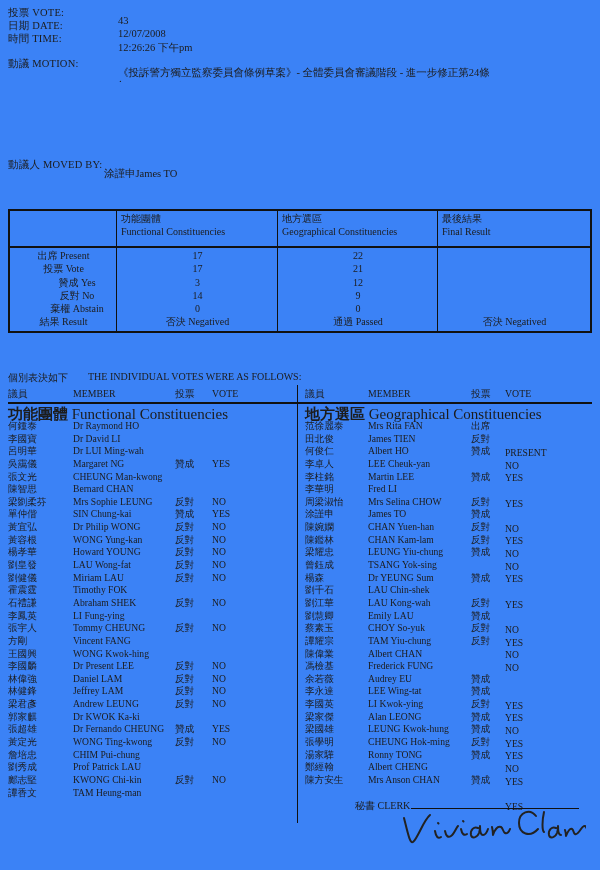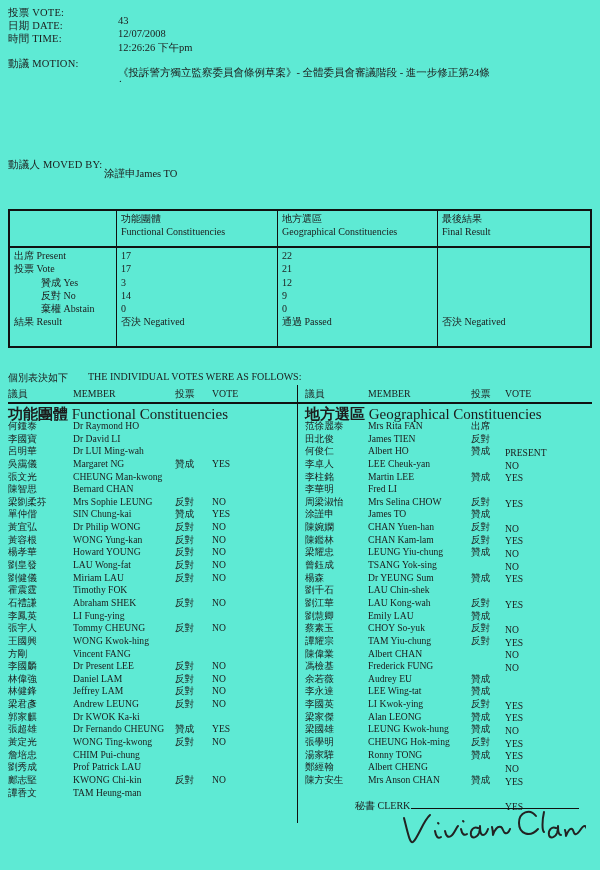--- a/index.html
+++ b/index.html
@@ -6,7 +6,7 @@
   html,body { background:#e8e8e8; }
   .page {
     position:relative; width:600px; height:870px; margin:0 auto;
-    background:#5eead4; color:#1c1c1c; overflow:hidden;
+    background:#3b82f6; color:#1c1c1c; overflow:hidden;
     font-family:"Liberation Serif","DejaVu Serif",serif;
   }
   .lbl { font-size:10.5px; letter-spacing:0.2px; }

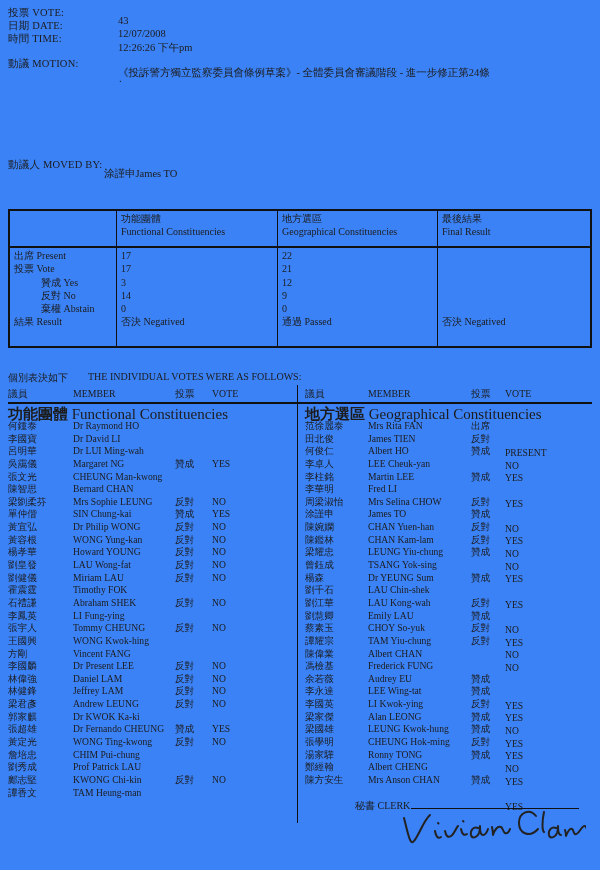--- a/index.html
+++ b/index.html
@@ -27,7 +27,7 @@
   .sum-head .hc { padding:2px 3px 8px 4px; border-left:1px solid #111; line-height:12.5px; }
   .sum-head .hc:first-child { border-left:none; }
   .sum-body { display:grid; grid-template-columns:106px 161px 160px 153px; }
-  .sum-body .bc { padding:1px 3px 17px 4px; border-left:1px solid #111; }
+  .sum-body .bc { padding:1px 3px 2px 4px; border-left:1px solid #111;text-align:center; }
   .sum-body .bc:first-child { border-left:none; }
   .sline { height:13.3px; line-height:13.3px; white-space:nowrap; }
   .sline.ind { padding-left:27px; }

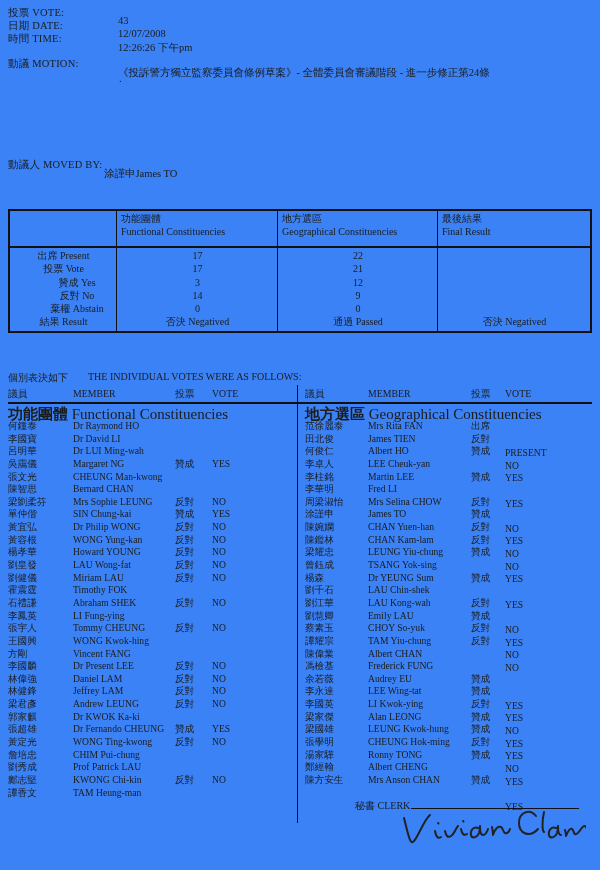--- a/index.html
+++ b/index.html
@@ -262,14 +262,14 @@
         <span class="m-ven">NO</span>
       </div>
       <div class="m-row">
+        <span class="m-cn">方剛</span>
+        <span class="m-en">Vincent FANG</span>
+        <span class="m-vcn"></span>
+        <span class="m-ven"></span>
+      </div>
+      <div class="m-row">
         <span class="m-cn">王國興</span>
         <span class="m-en">WONG Kwok-hing</span>
-        <span class="m-vcn"></span>
-        <span class="m-ven"></span>
-      </div>
-      <div class="m-row">
-        <span class="m-cn">方剛</span>
-        <span class="m-en">Vincent FANG</span>
         <span class="m-vcn"></span>
         <span class="m-ven"></span>
       </div>

